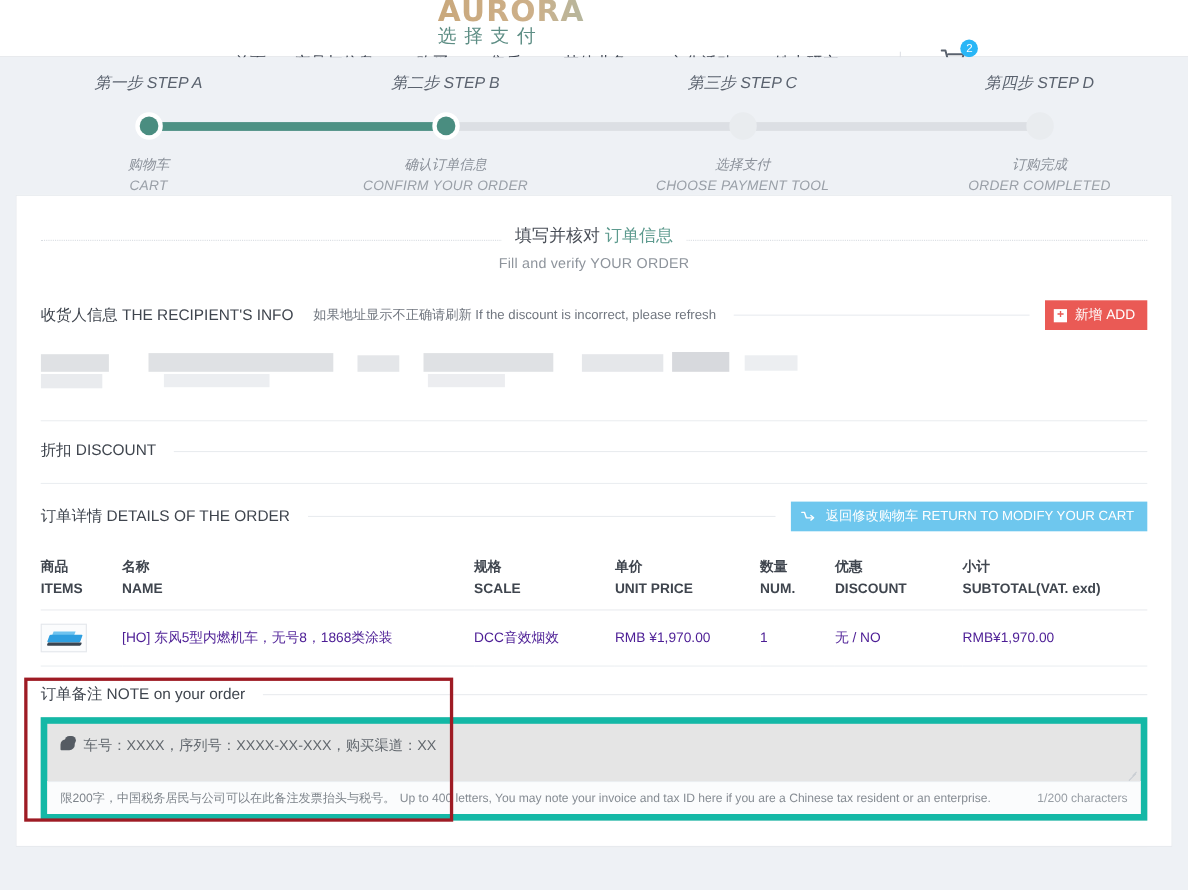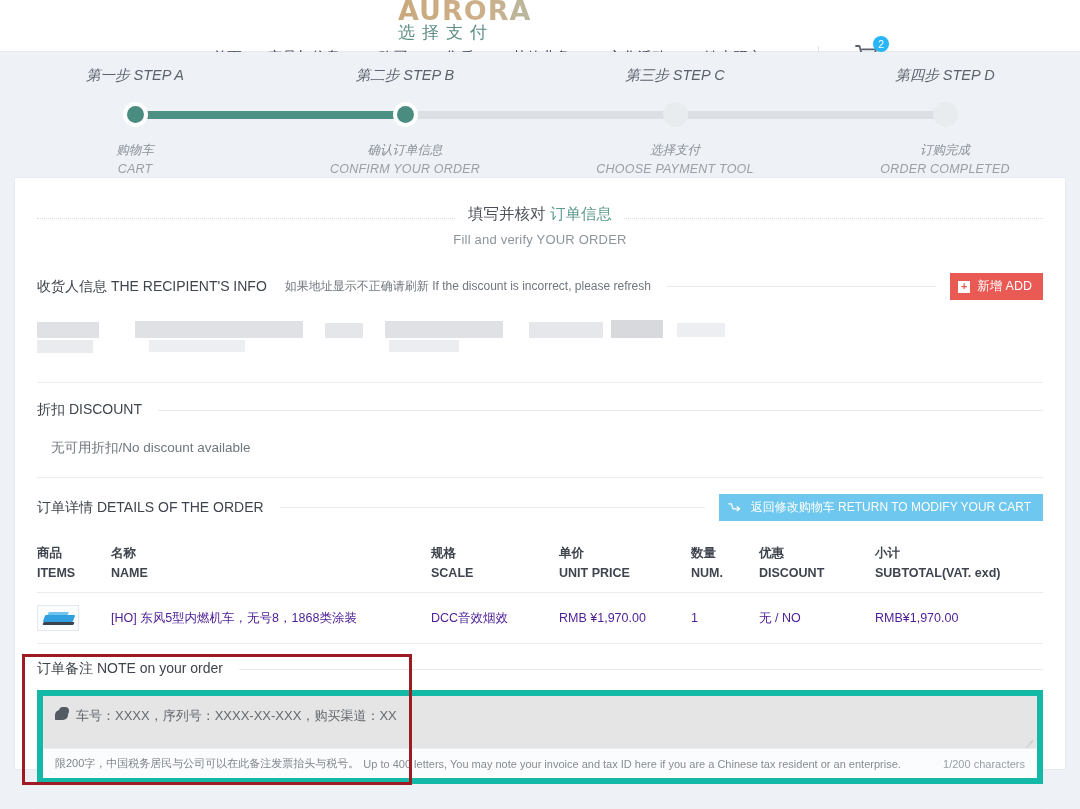--- a/index.html
+++ b/index.html
@@ -458,7 +458,6 @@
     <span class="sec-title">折扣 DISCOUNT</span>
     <span class="sec-rule"></span>
   </div>
-  <div class="discount-text">无可用折扣/No discount available</div>
 
   <div class="divider" style="margin-top:20px;"></div>
 

